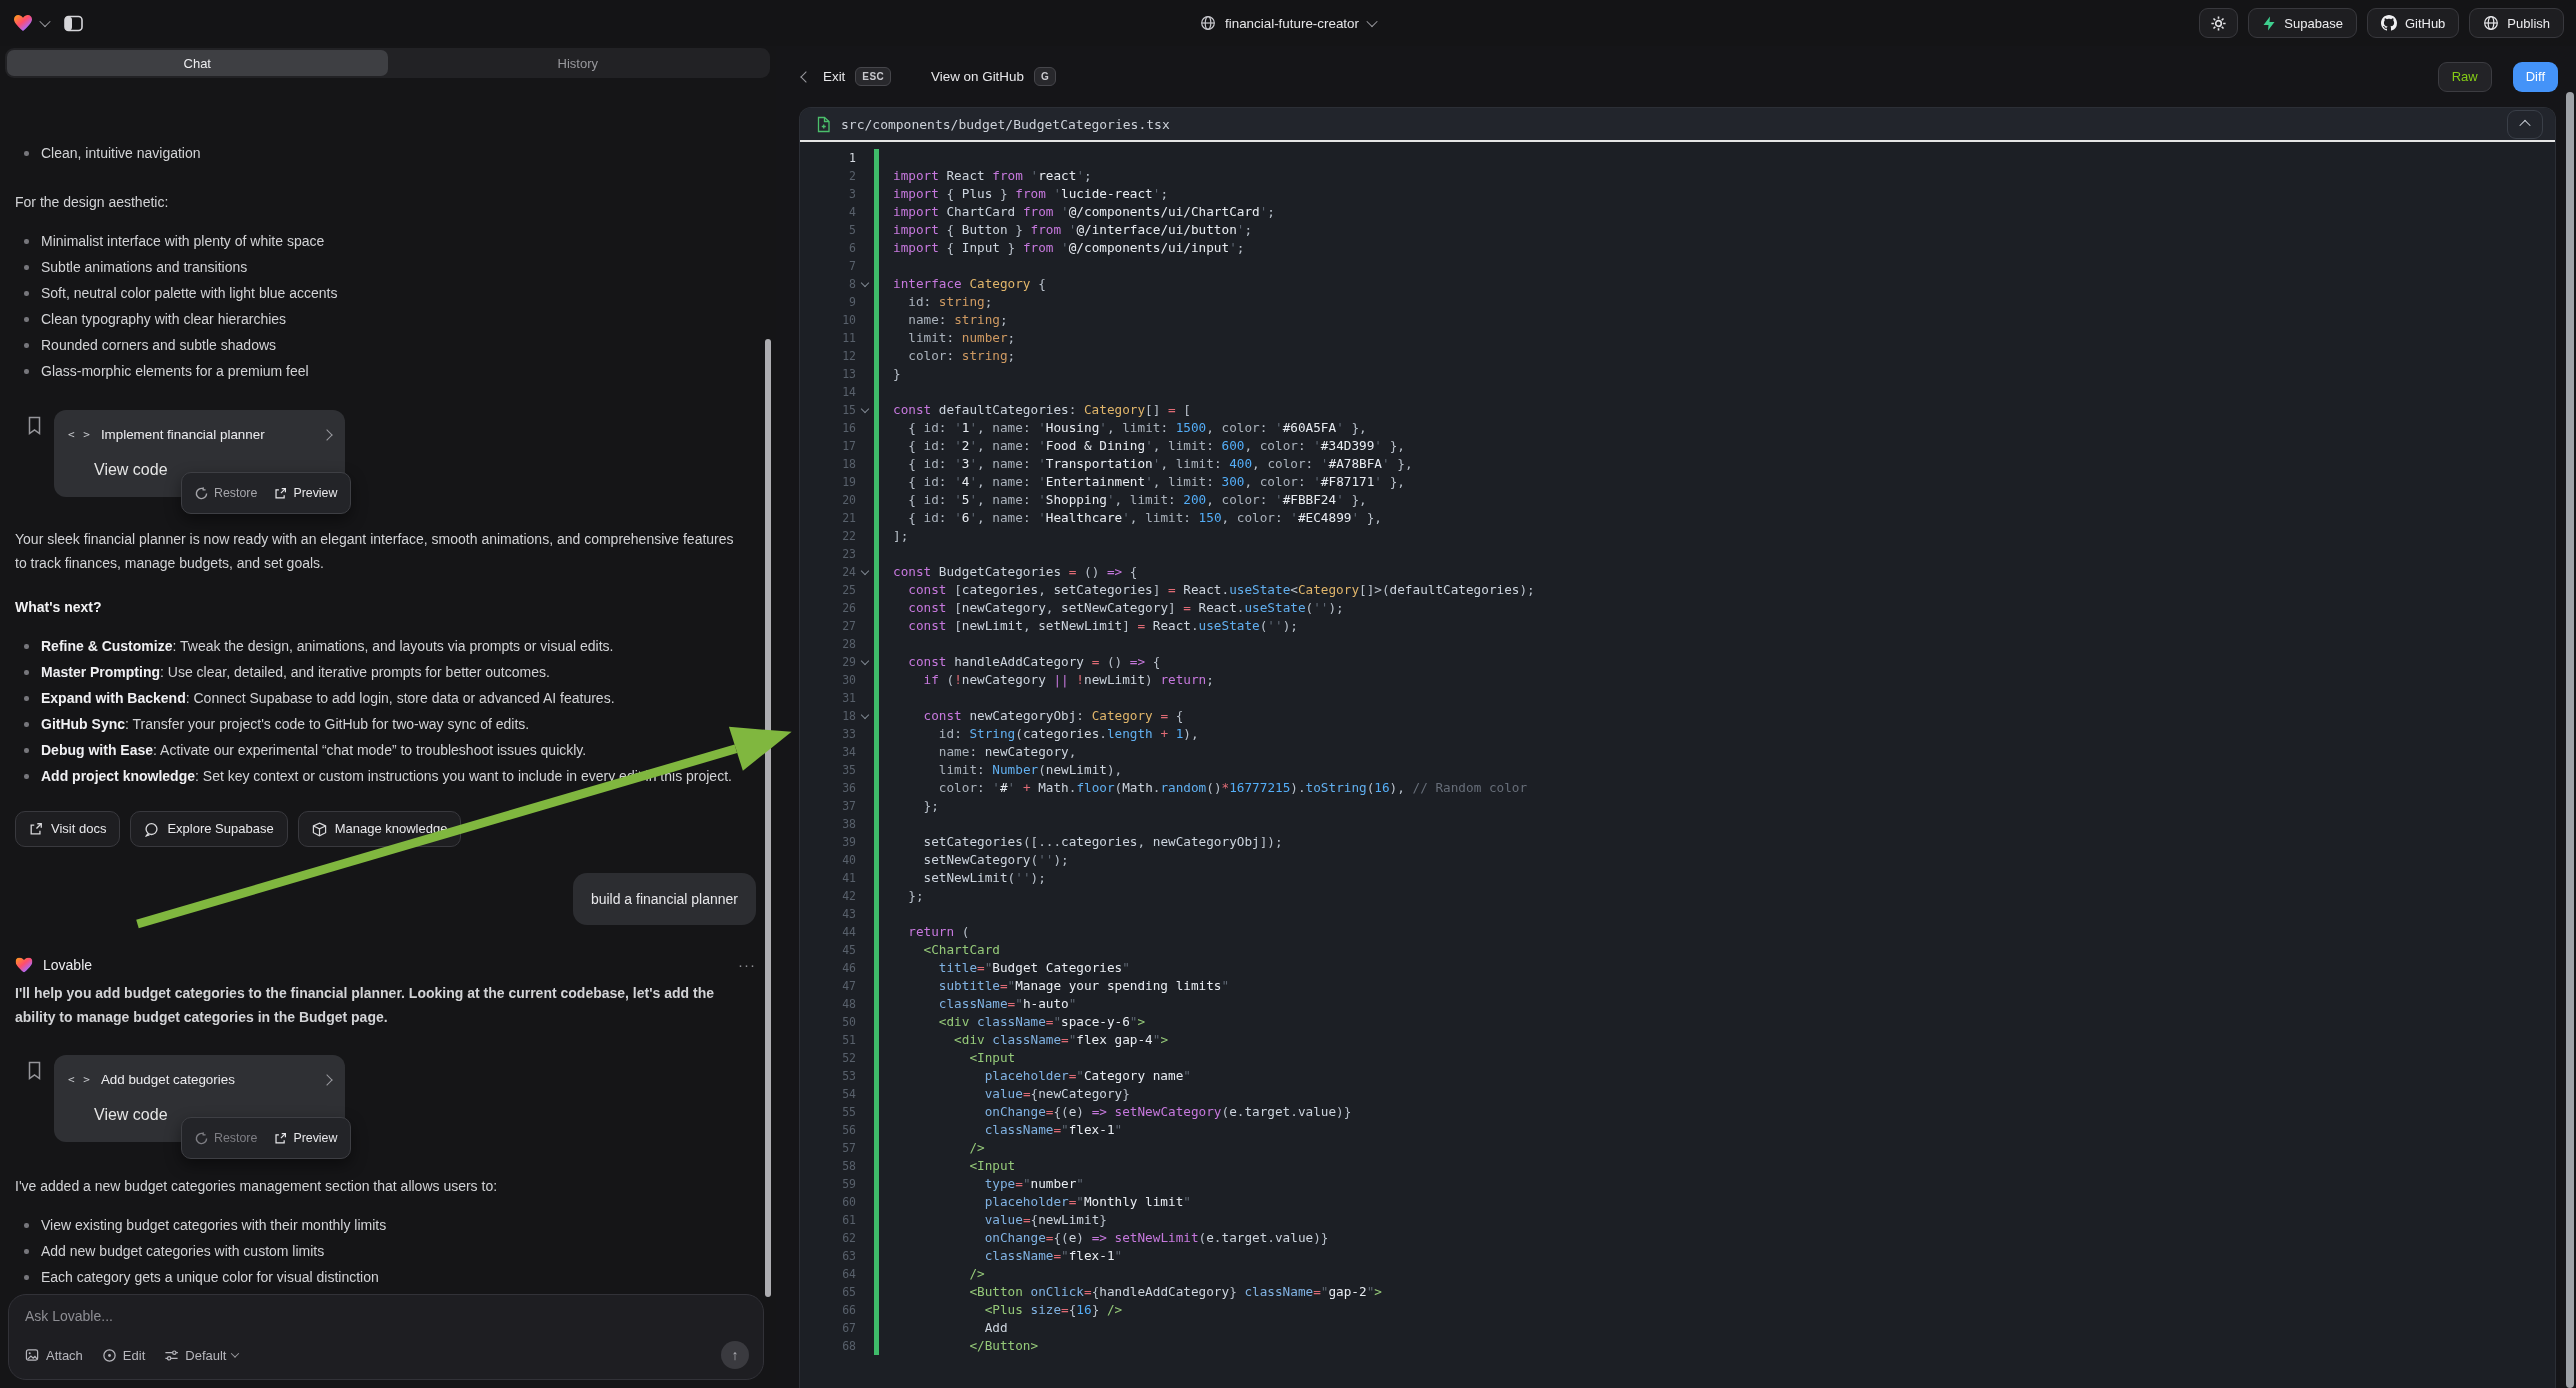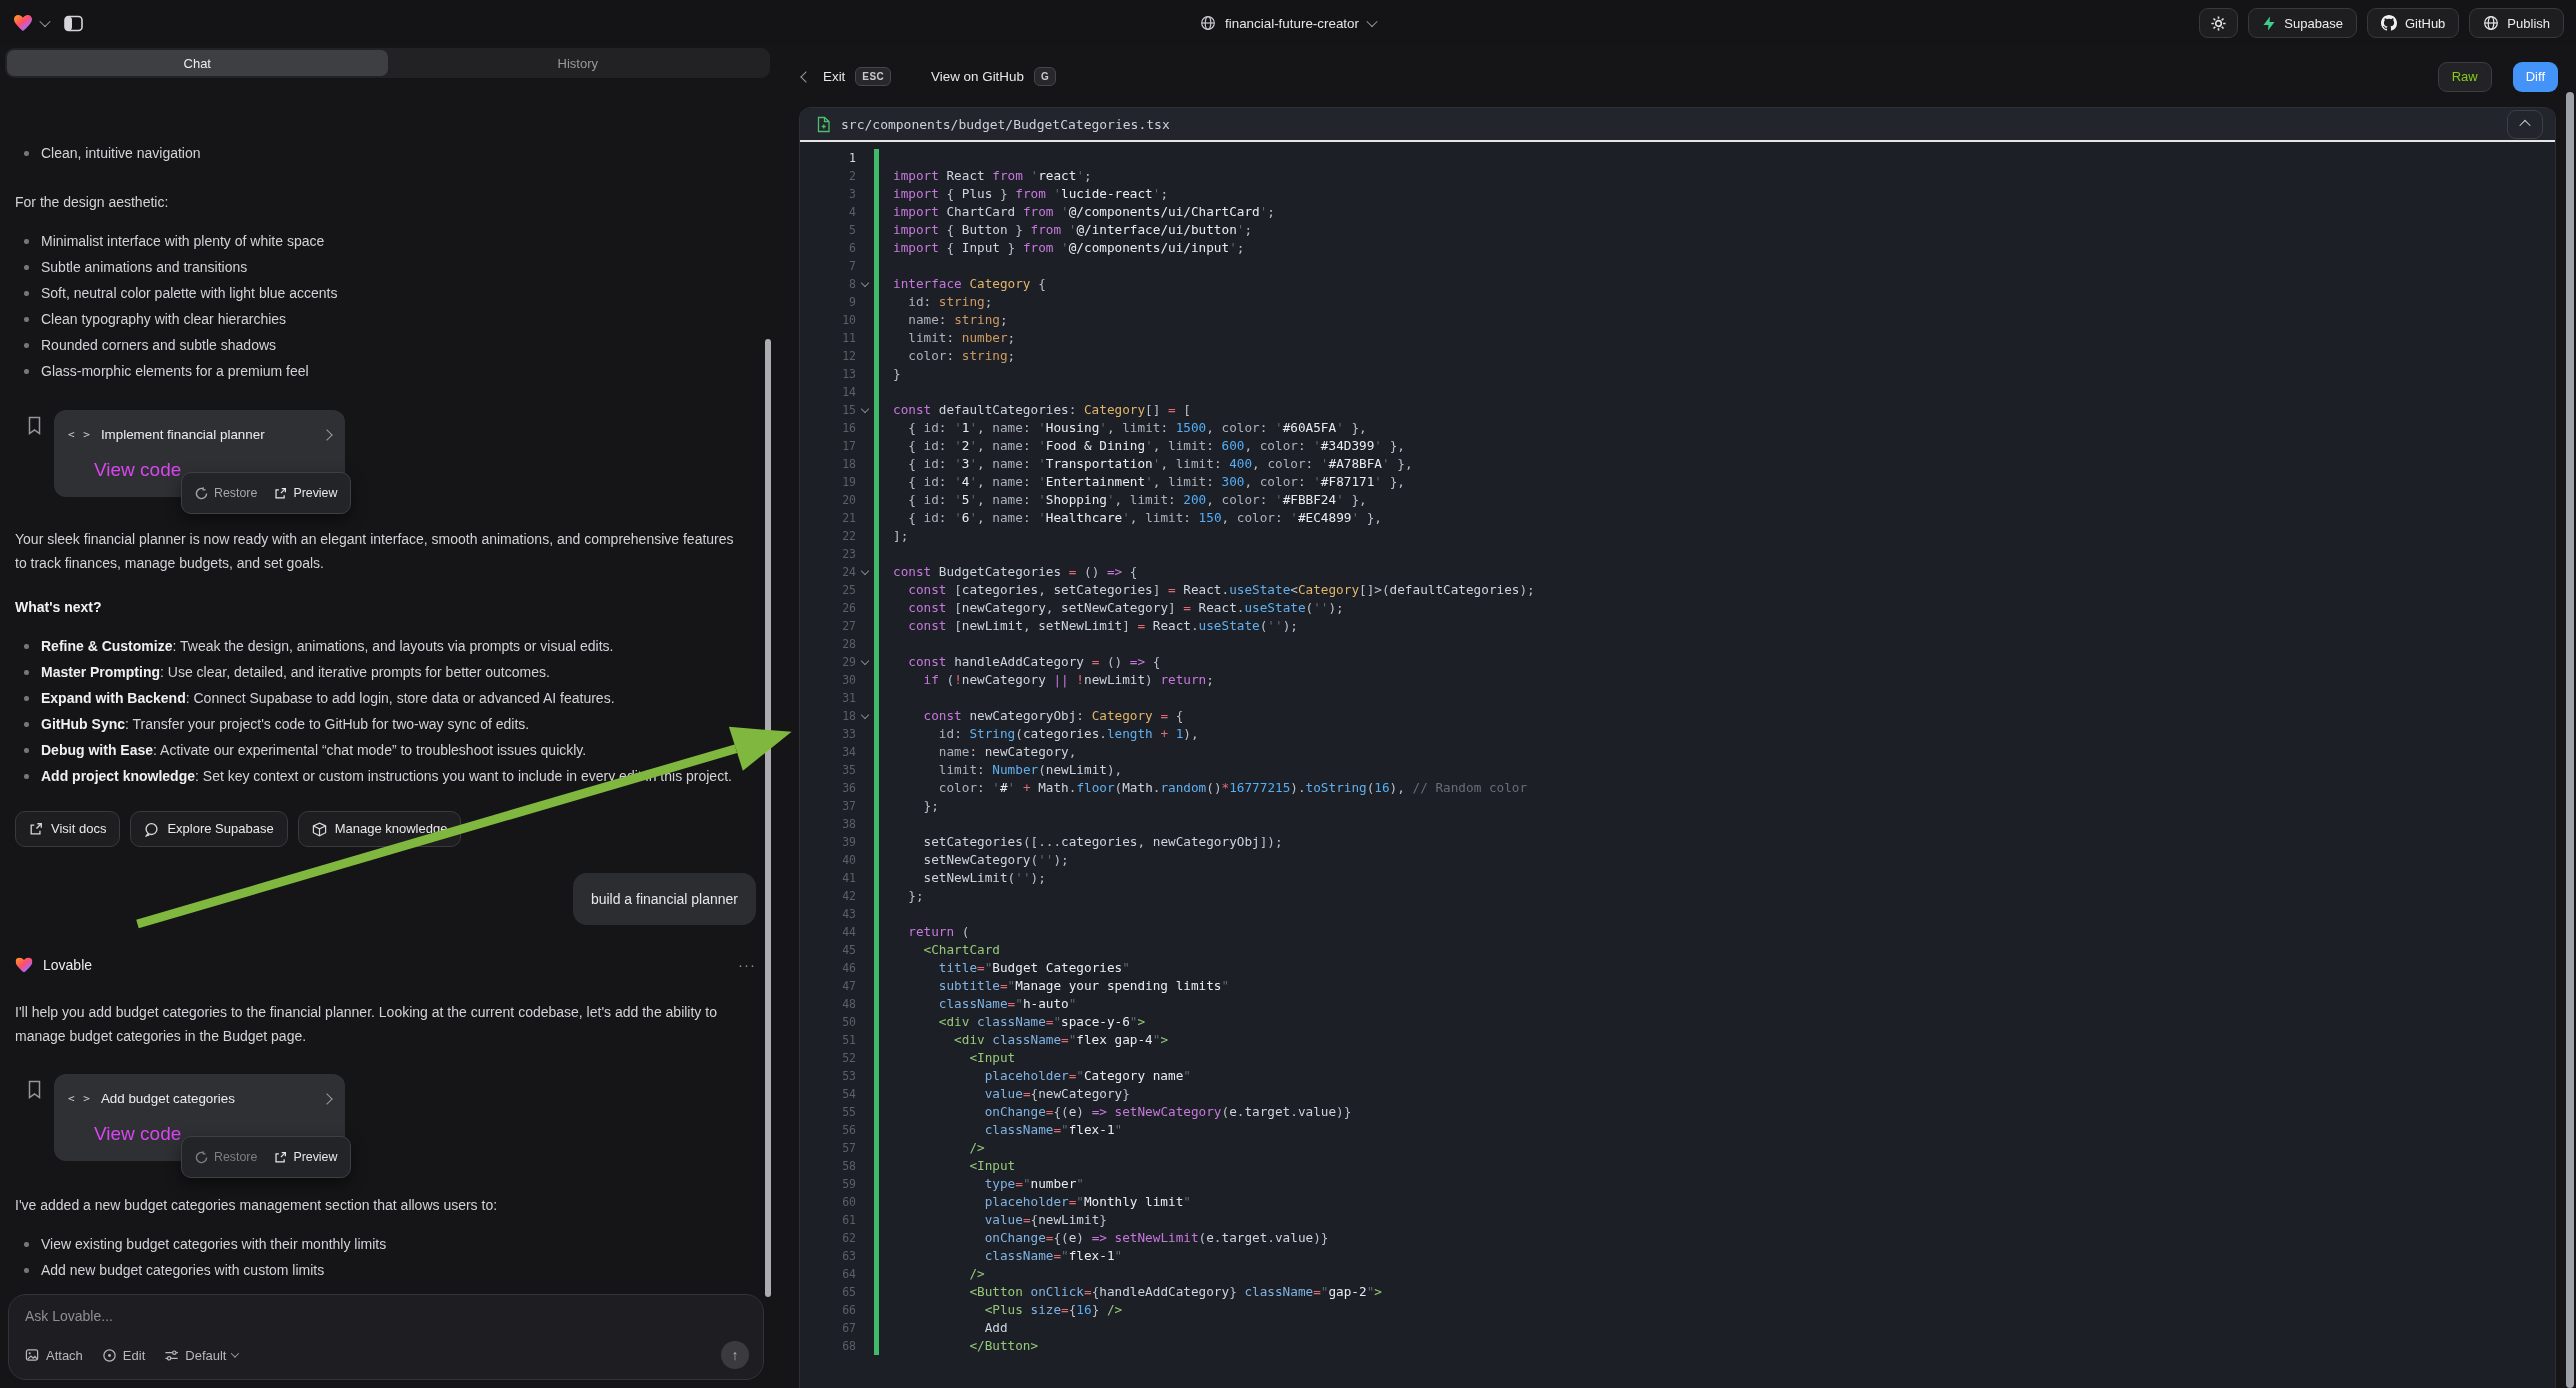--- a/index.html
+++ b/index.html
@@ -52,7 +52,7 @@
   .vcard-title{display:flex;align-items:center;gap:10px;font-size:13.4px;color:#ececef;}
   .code-glyph{font-family:"DejaVu Sans Mono",monospace;font-size:11px;color:#c7c9cd;letter-spacing:1px;flex:none;}
   .vcard-title .chev{margin-left:auto;}
-  .view-code{margin:11px 0 0 26px;font-size:19px;color:#d946ef;width:max-content;}
+  .view-code{margin:11px 0 0 26px;font-size:16px;color:#e5e5e5;width:max-content;}
   .vpill{position:absolute;left:127px;bottom:-17px;display:flex;align-items:center;gap:17px;background:#232428;
          border:1px solid #3e3f44;border-radius:10px;padding:8px 13px;font-size:12.4px;color:#e7e7ea;
          box-shadow:0 6px 16px rgba(0,0,0,.45);white-space:nowrap;}

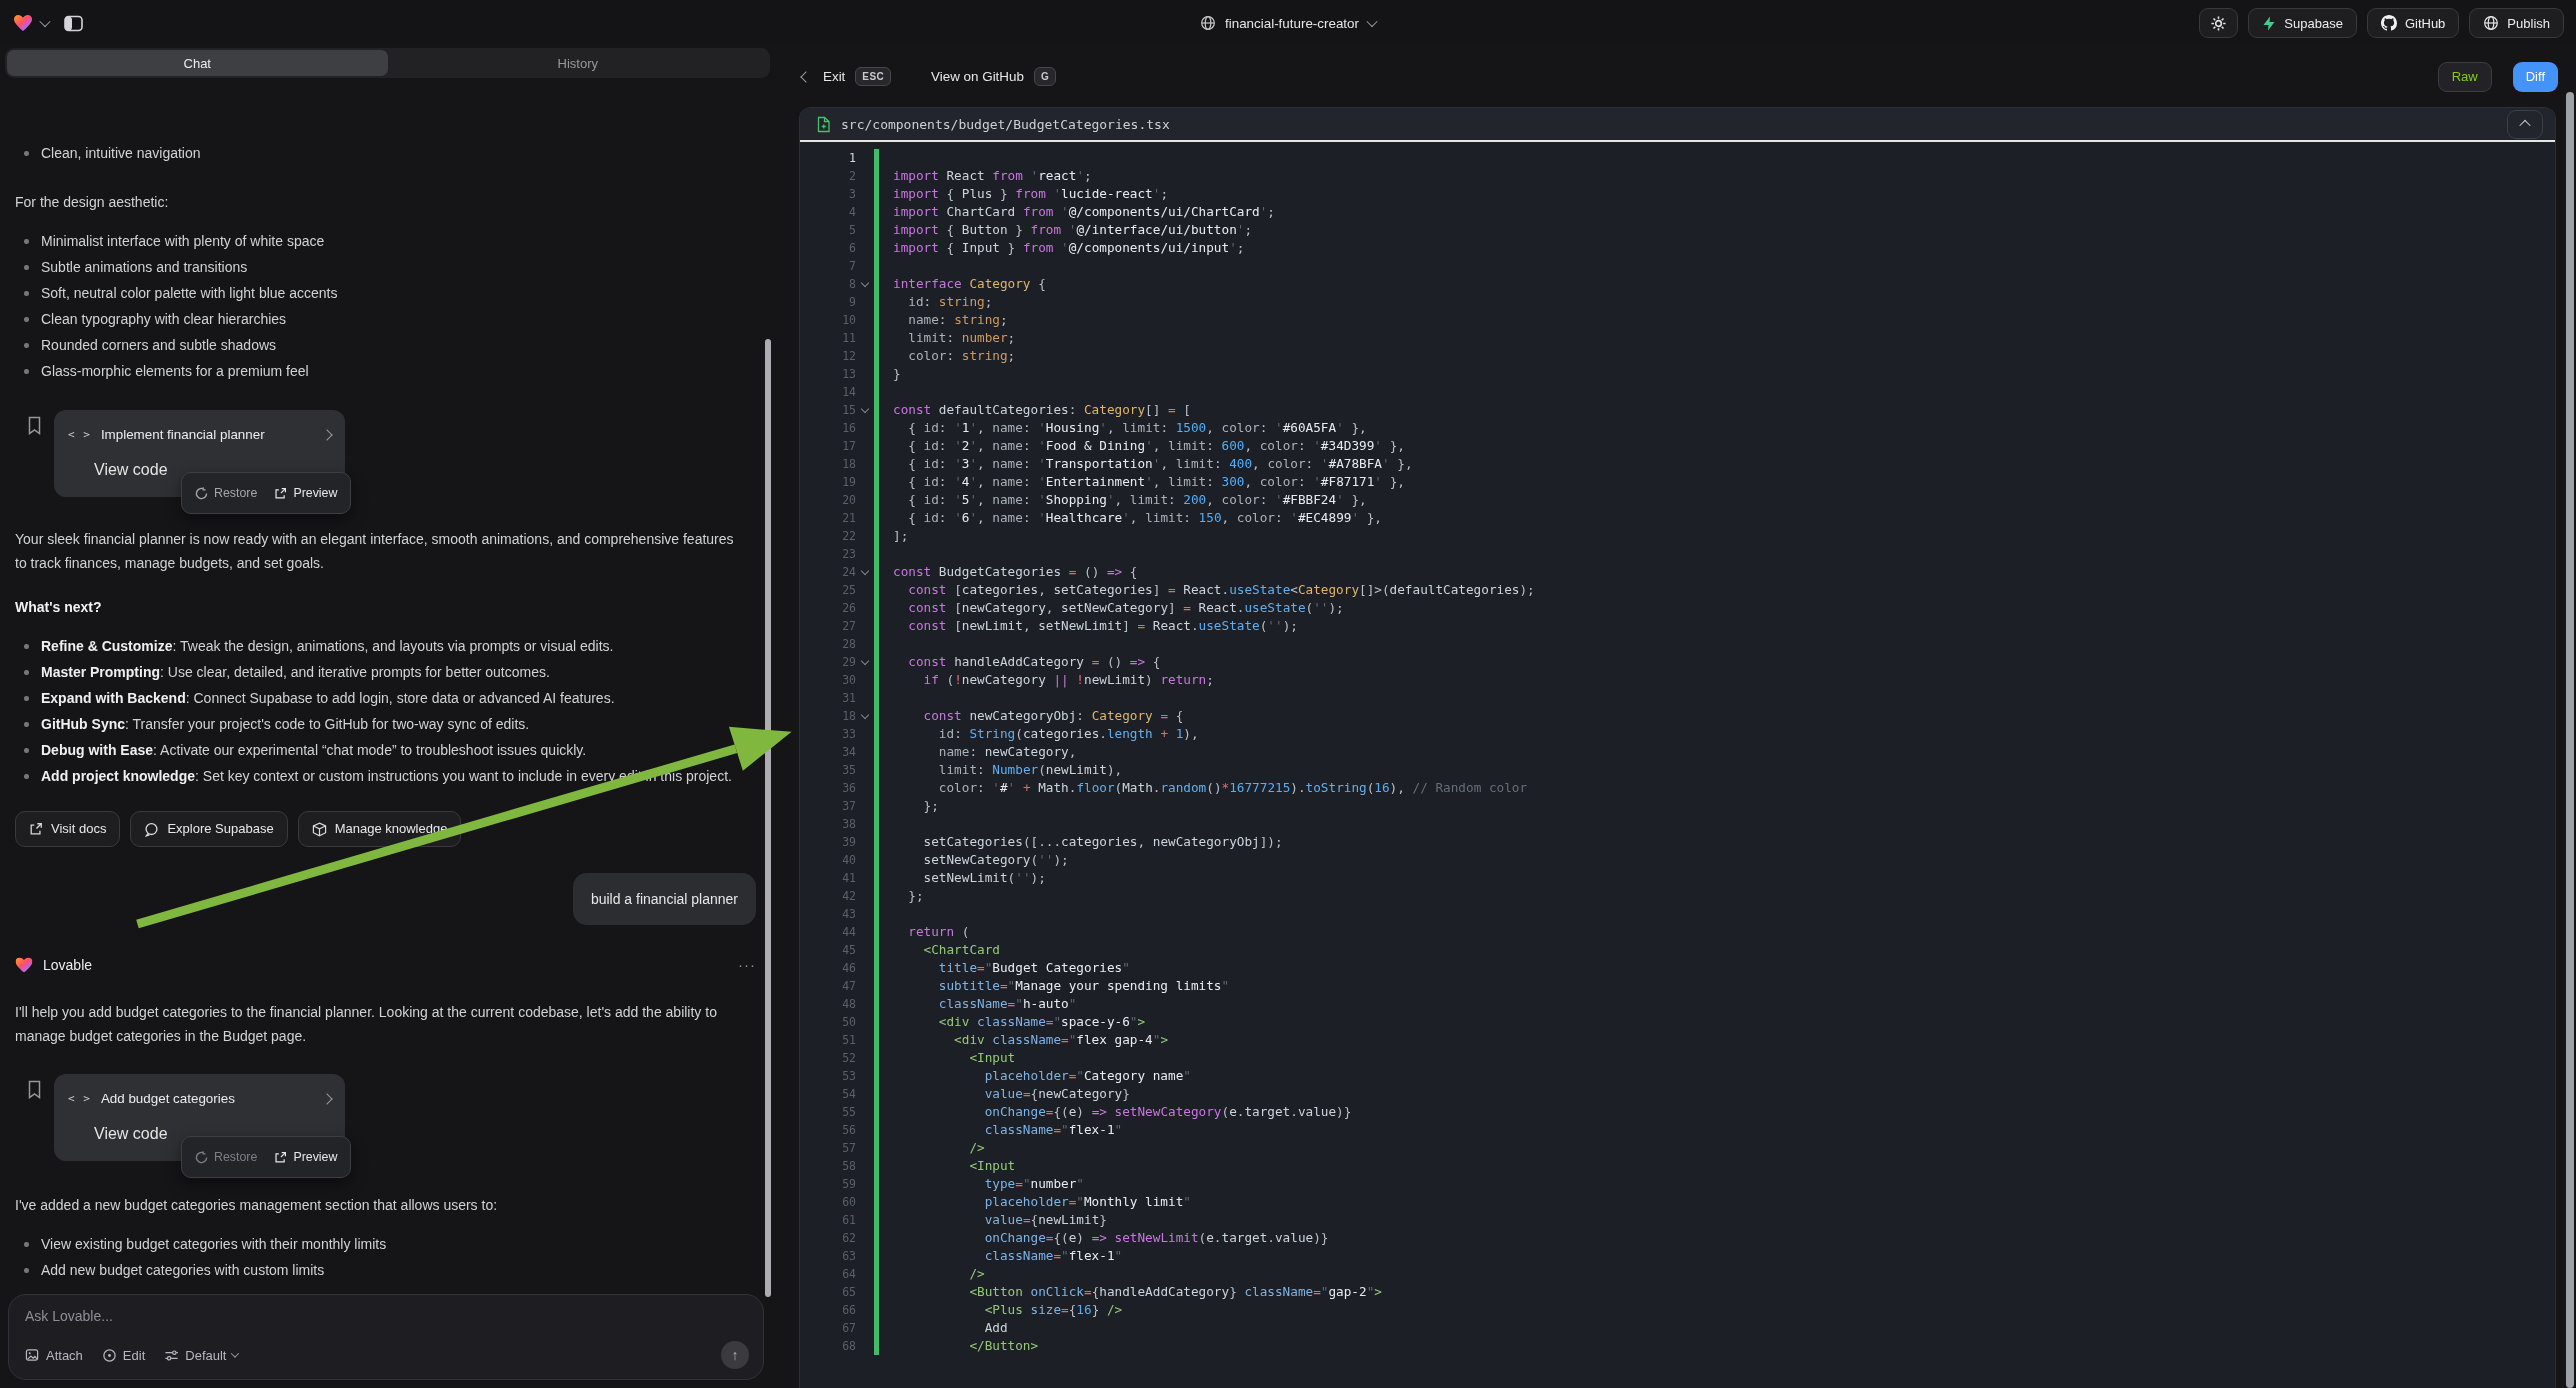--- a/index.html
+++ b/index.html
@@ -295,7 +295,7 @@
           <span class="name">Lovable</span>
           <span class="more">···</span>
         </div>
-        <p class="msg" style="margin-top:23px;">I'll help you add budget categories to the financial planner. Looking at the current codebase, let's add the ability to manage budget categories in the Budget page.</p>
+        <p class="msg" style="margin-top:4px;font-weight:bold;">I'll help you add budget categories to the financial planner. Looking at the current codebase, let's add the ability to manage budget categories in the Budget page.</p>
 
         <div class="vrow">
           <span class="bookmark icon">

